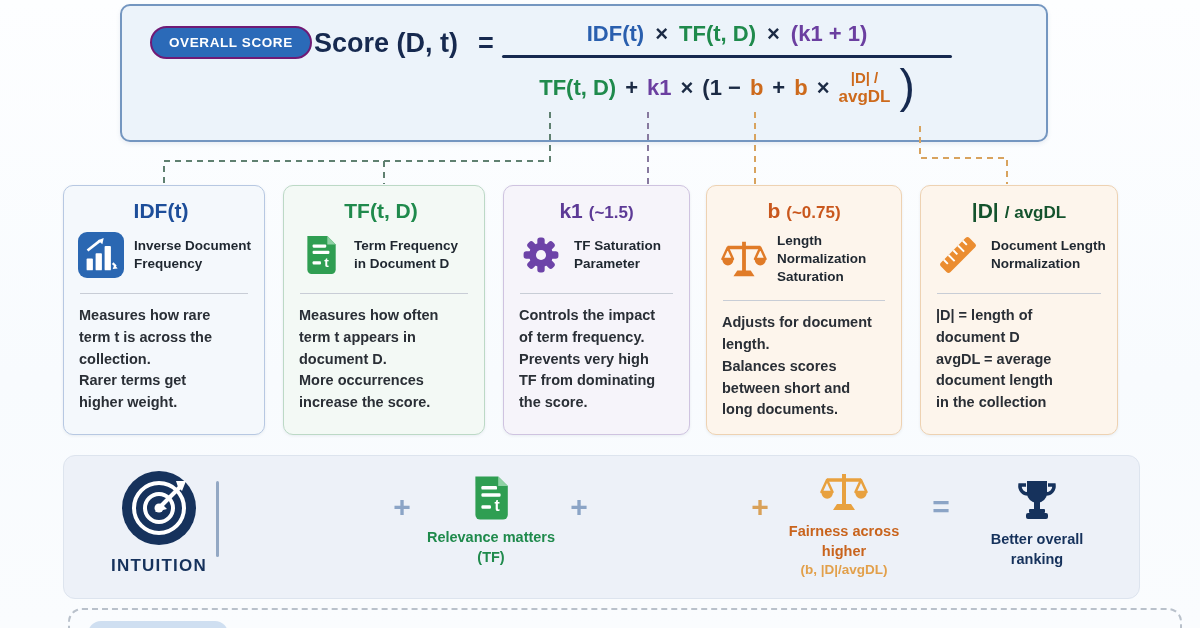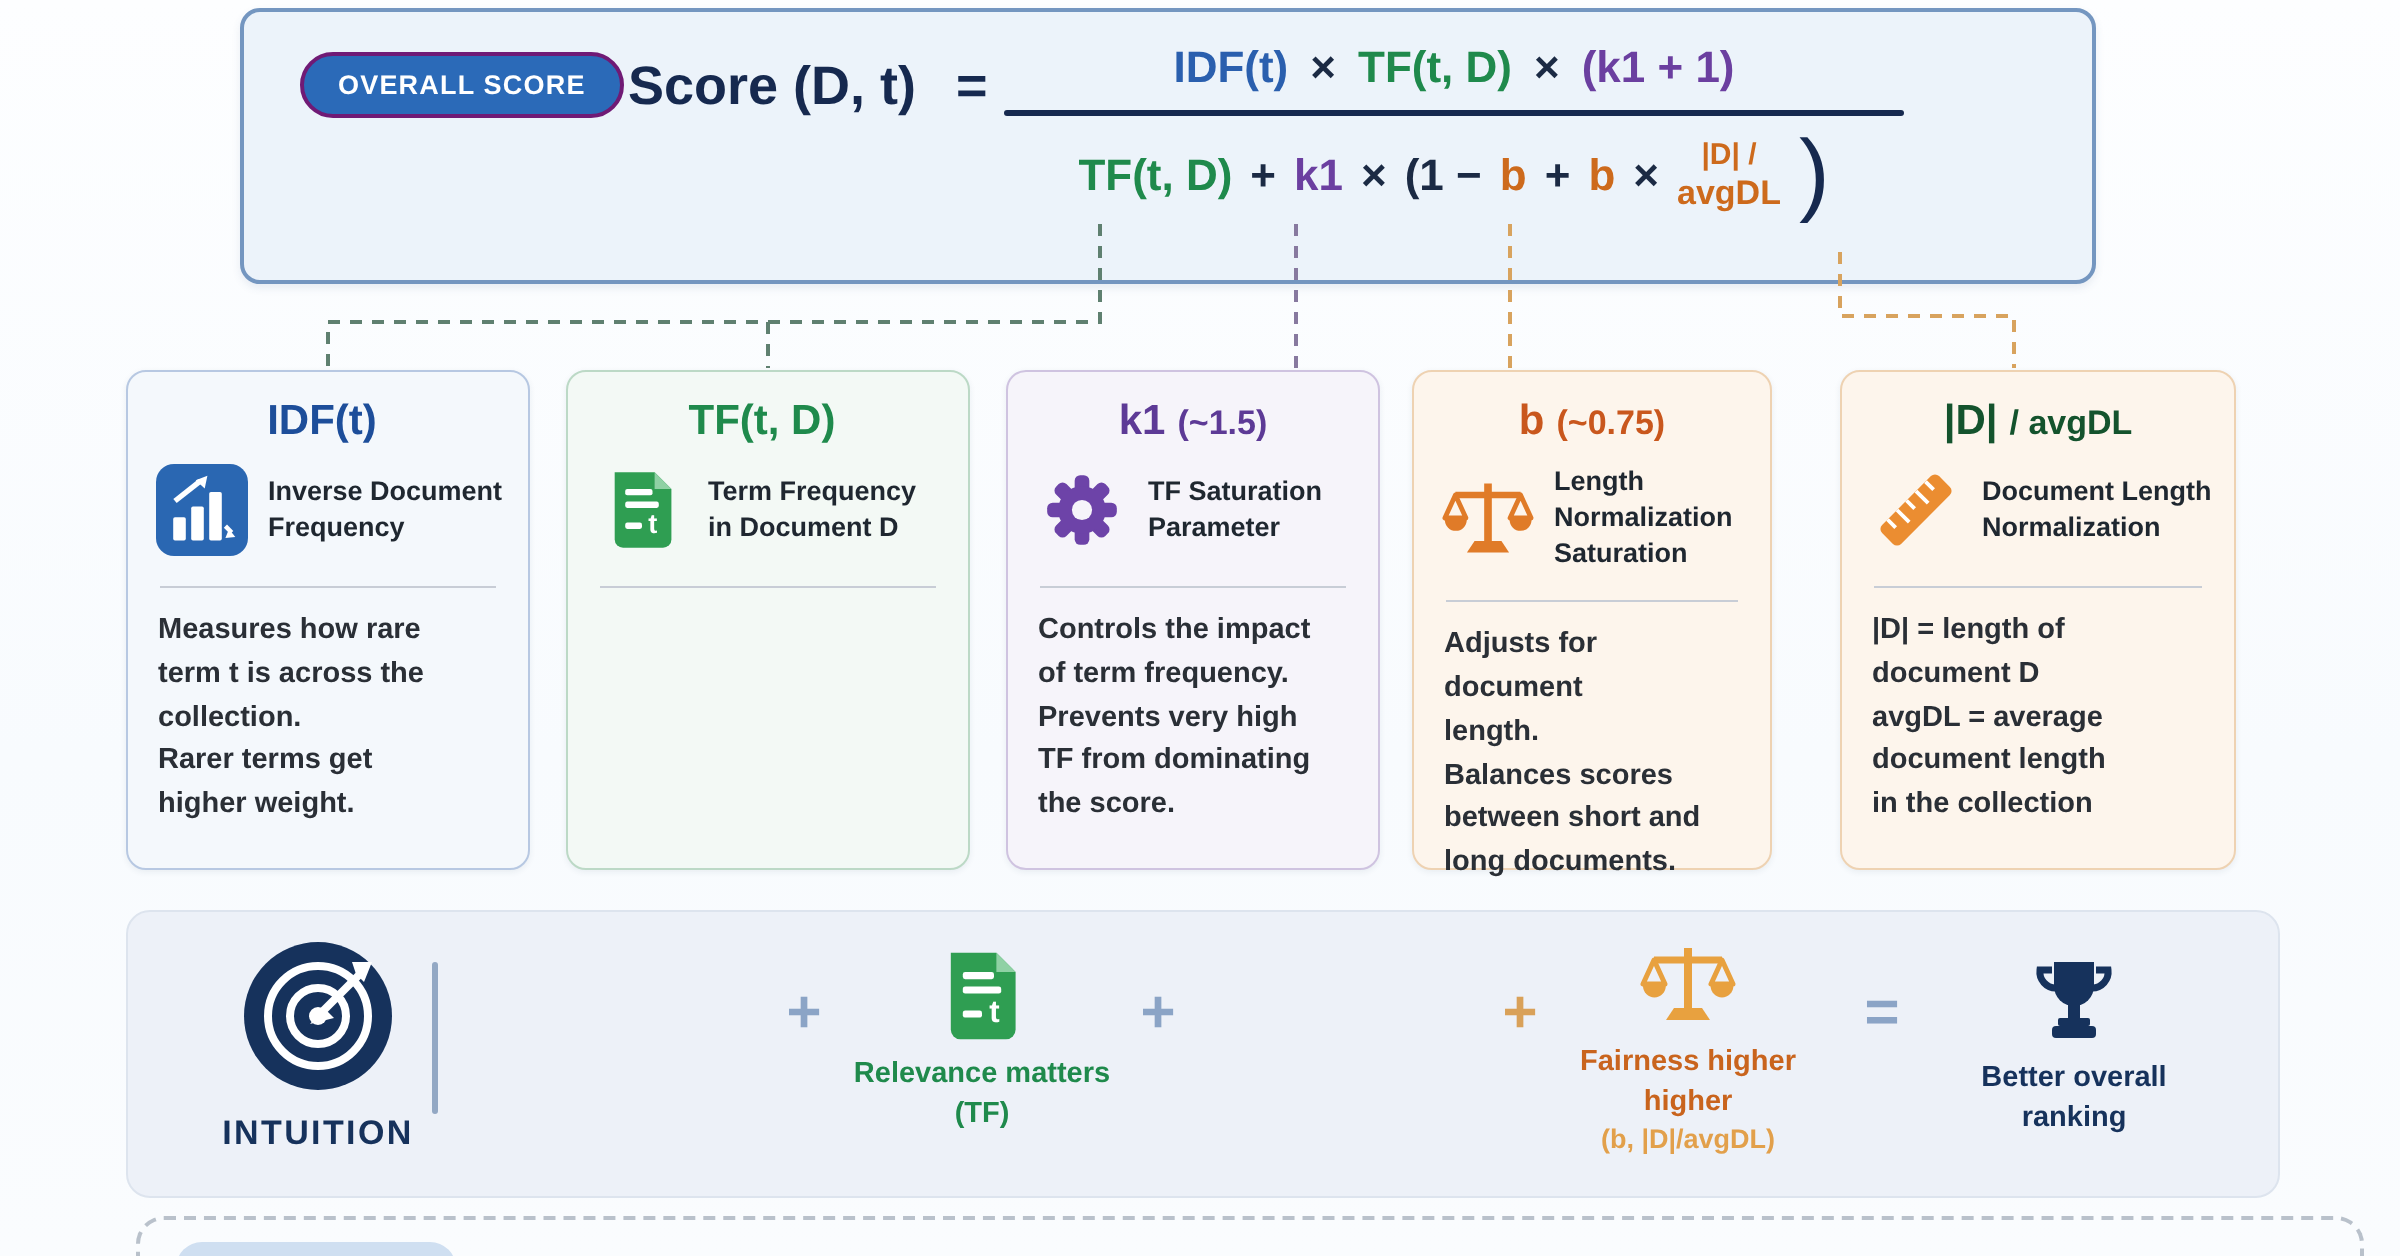--- a/index.html
+++ b/index.html
@@ -34,7 +34,7 @@
   .card-idf{left:63px;width:202px;background:#f4f8fc;border-color:#b7c8e2;}
   .card-tf{left:283px;width:202px;background:#f3f9f5;border-color:#bcd9c6;}
   .card-k1{left:503px;width:187px;background:#f6f4fa;border-color:#cfc3e0;}
-  .card-b{left:706px;width:180px;background:#fdf5ec;border-color:#eed2b2;}
+  .card-b{left:706px;width:196px;background:#fdf5ec;border-color:#eed2b2;}
   .card-dl{left:920px;width:198px;background:#fdf5ec;border-color:#eed2b2;}
   .card-title{text-align:center;margin-top:13px;font-weight:bold;}
   .card-title .main{font-size:21px;}

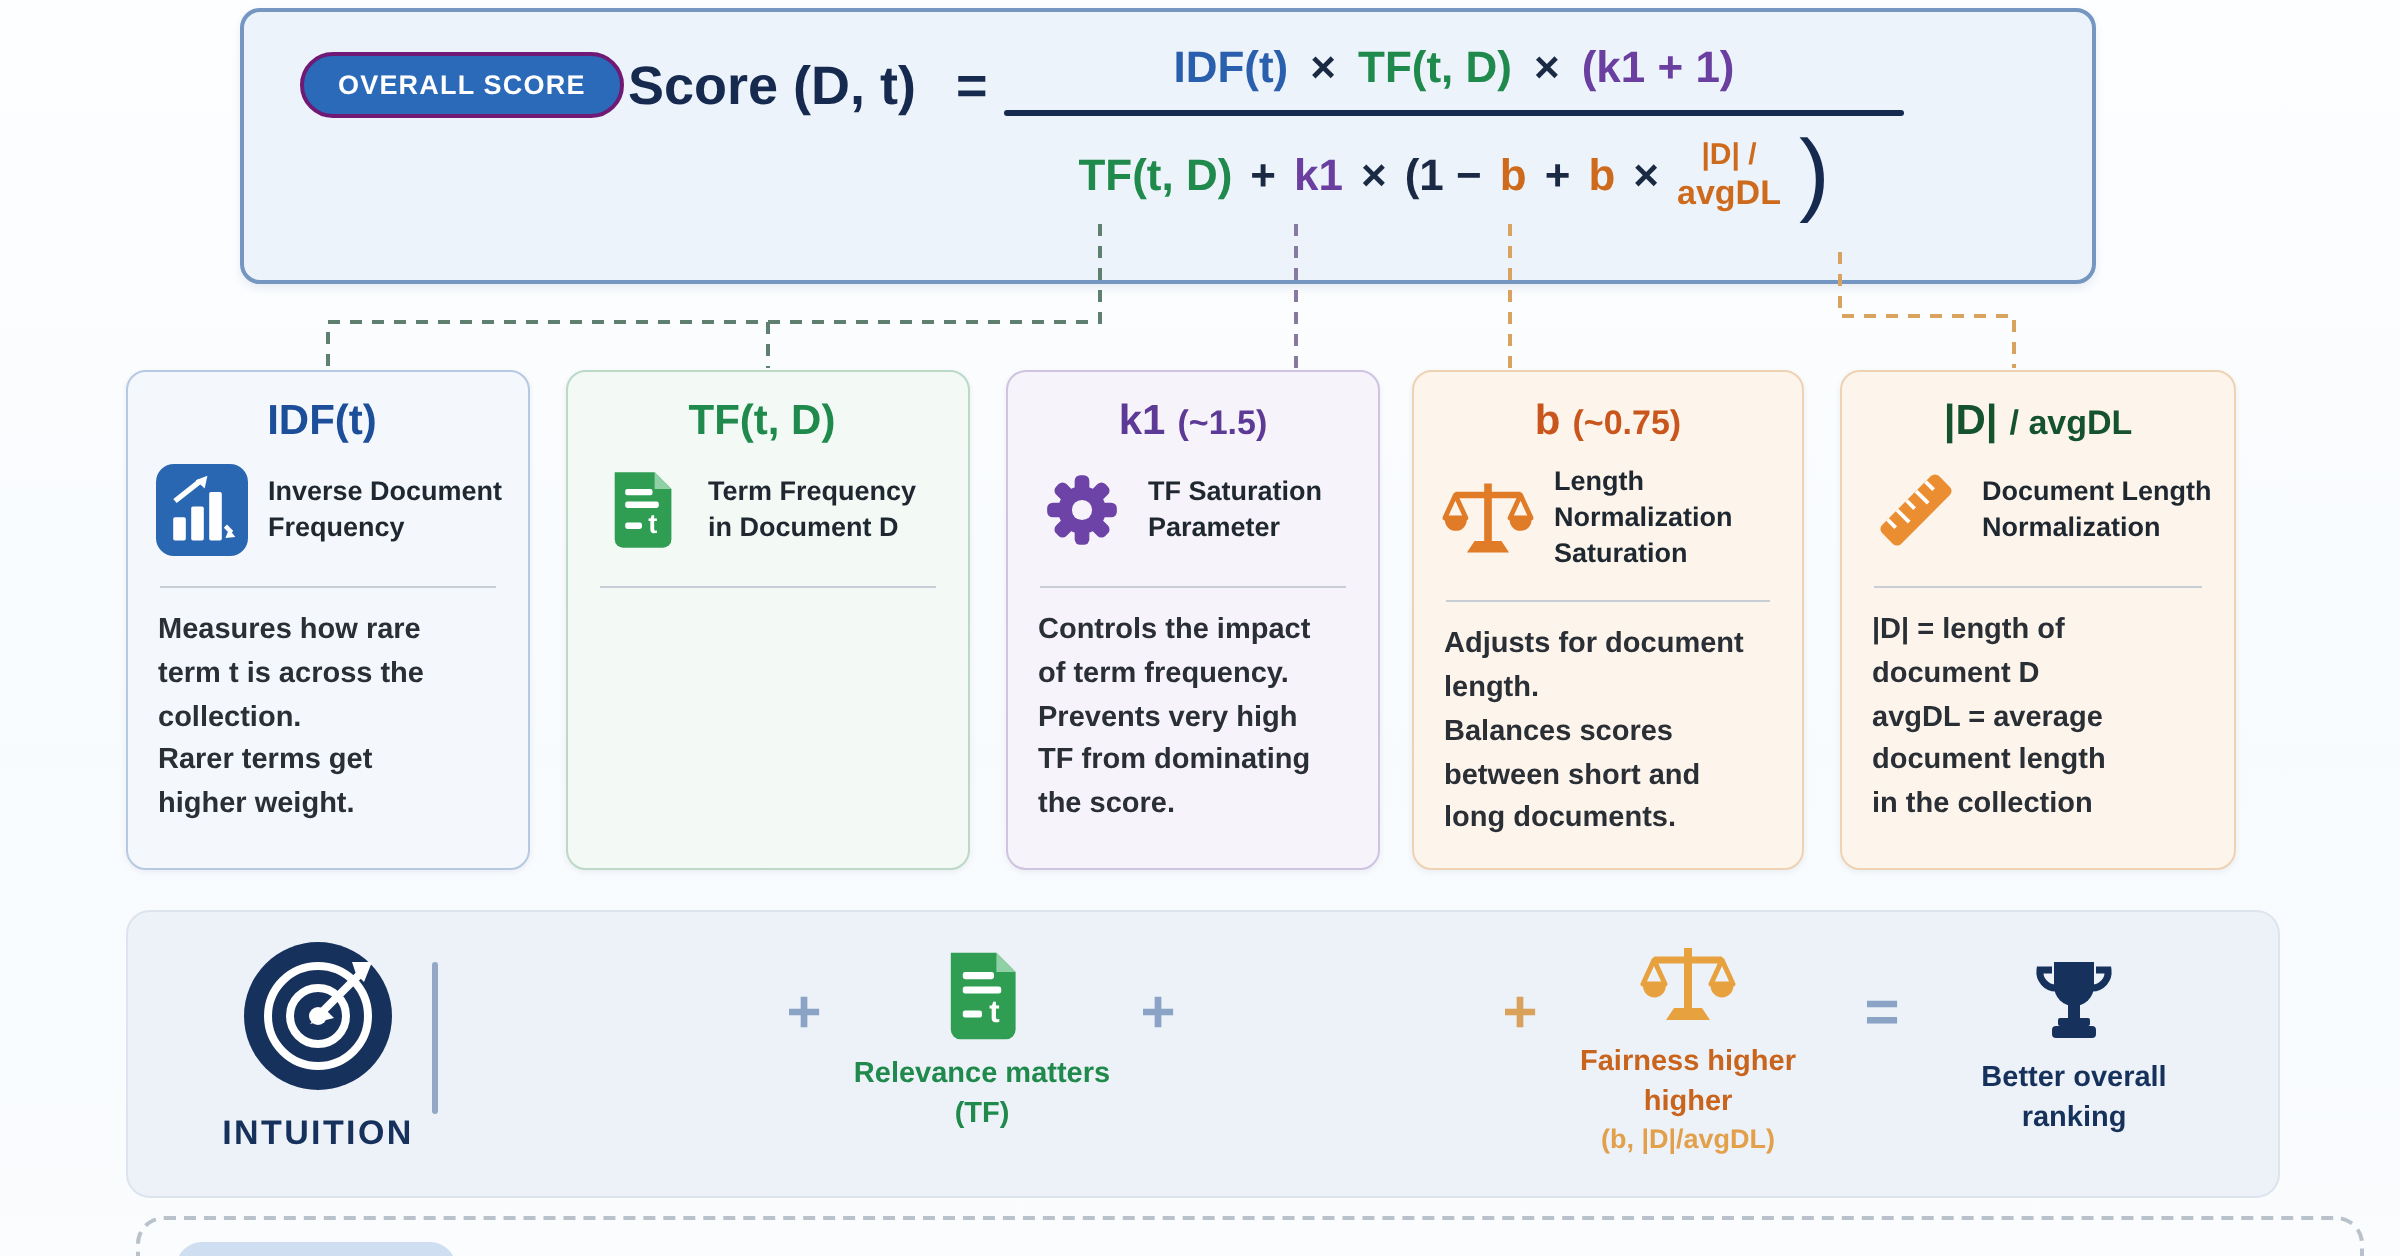--- a/index.html
+++ b/index.html
@@ -158,6 +158,11 @@
 in Document D</div>
     </div>
     <hr class="card-divider">
+    <div class="card-body">Measures how often
+term t appears in
+document D.
+More occurrences
+increase the score.</div>
   </div>
 
   <div class="card card-k1">

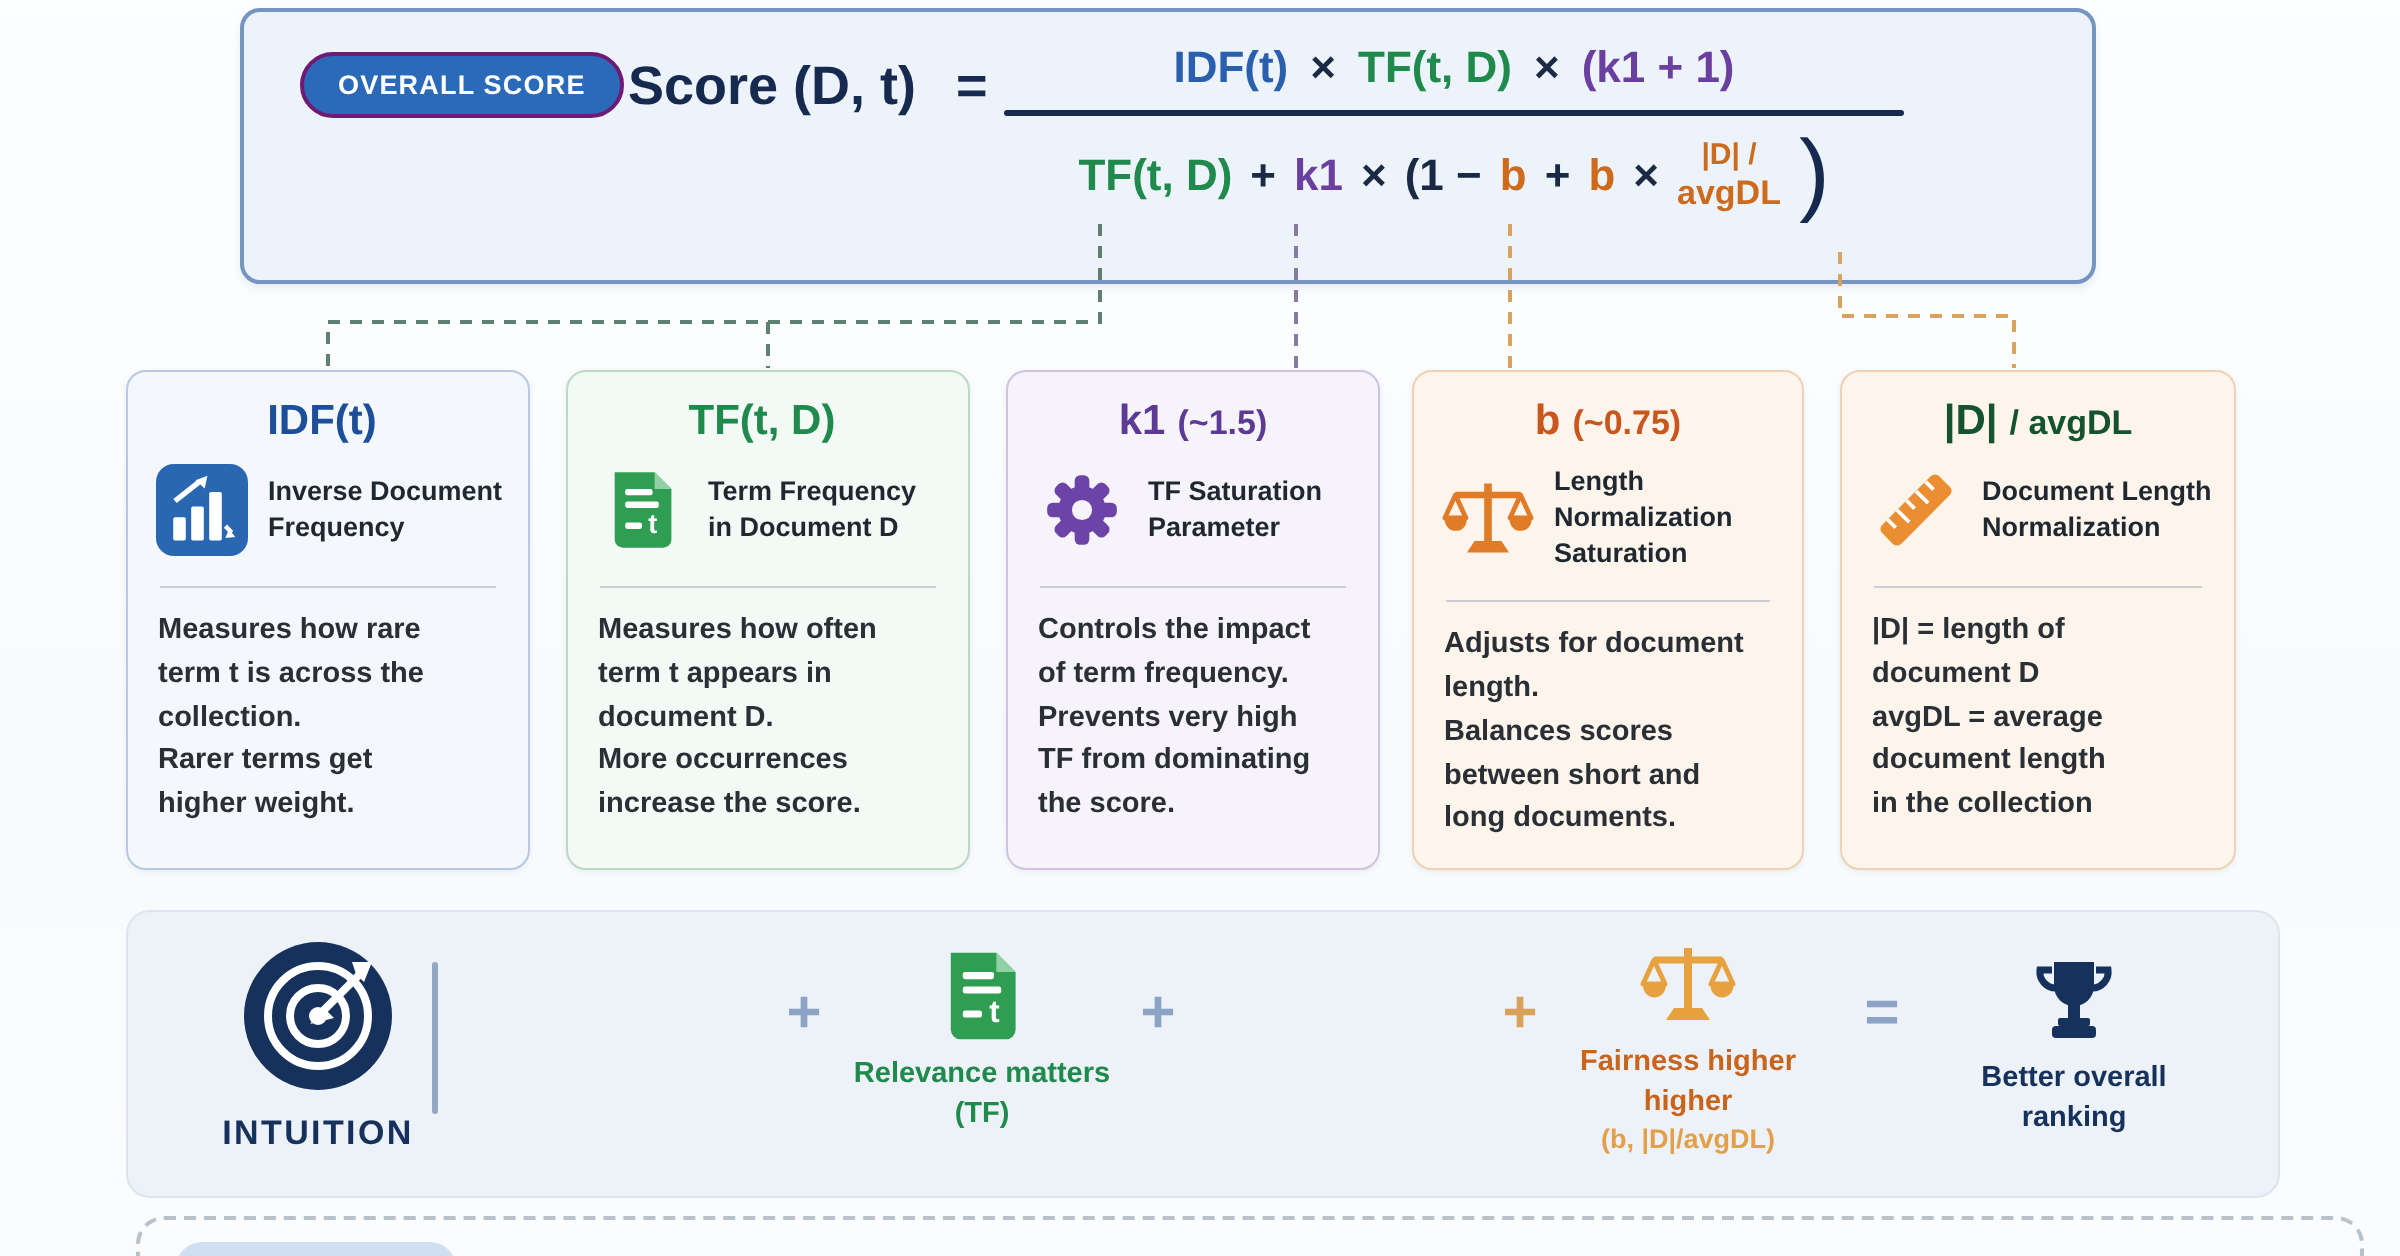--- a/index.html
+++ b/index.html
@@ -291,7 +291,7 @@
         <path d="M35.3 25 a5.7 5.7 0 0 0 11.4 0 z" fill="#e8a13f"></path>
         <path d="M13 42 h22 l-4 -6 h-14 z" fill="#e8a13f"></path>
       </svg>
-      <span class="l1">Fairness higher</span>
+      <span class="l1">Fairness across</span>
       <span class="l2">higher</span>
       <span class="l3">(b, |D|/avgDL)</span>
     </div>

